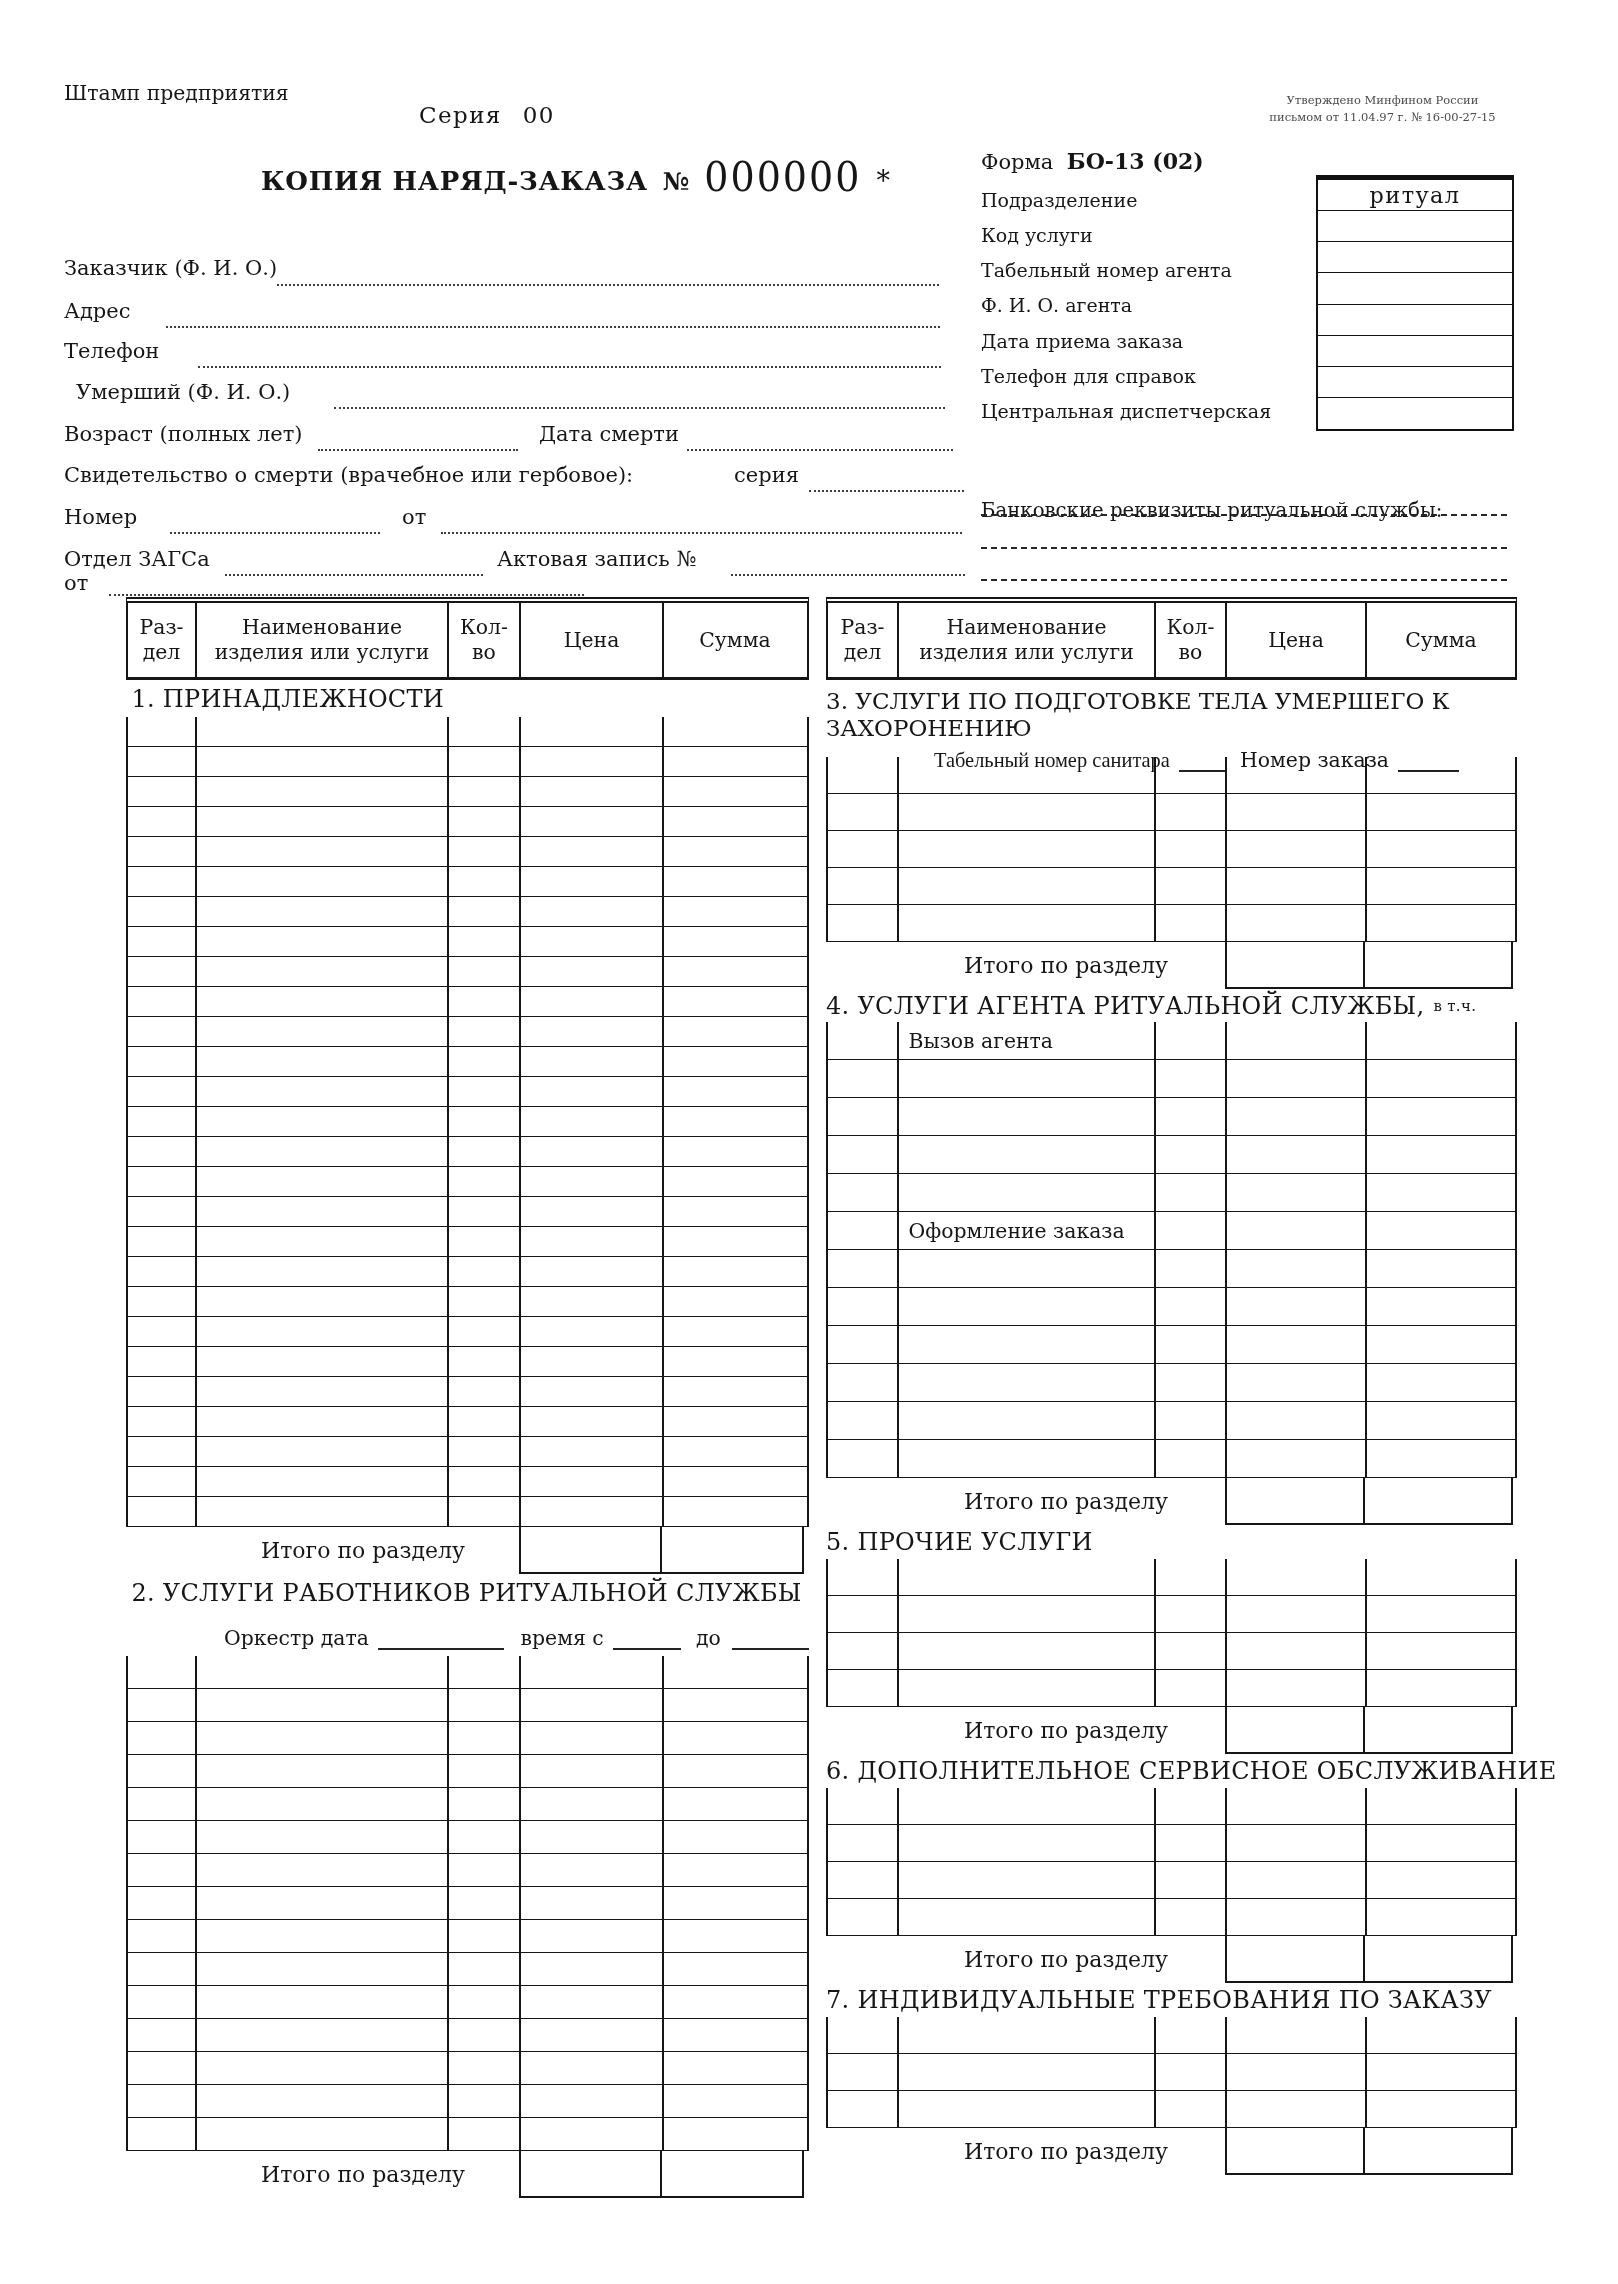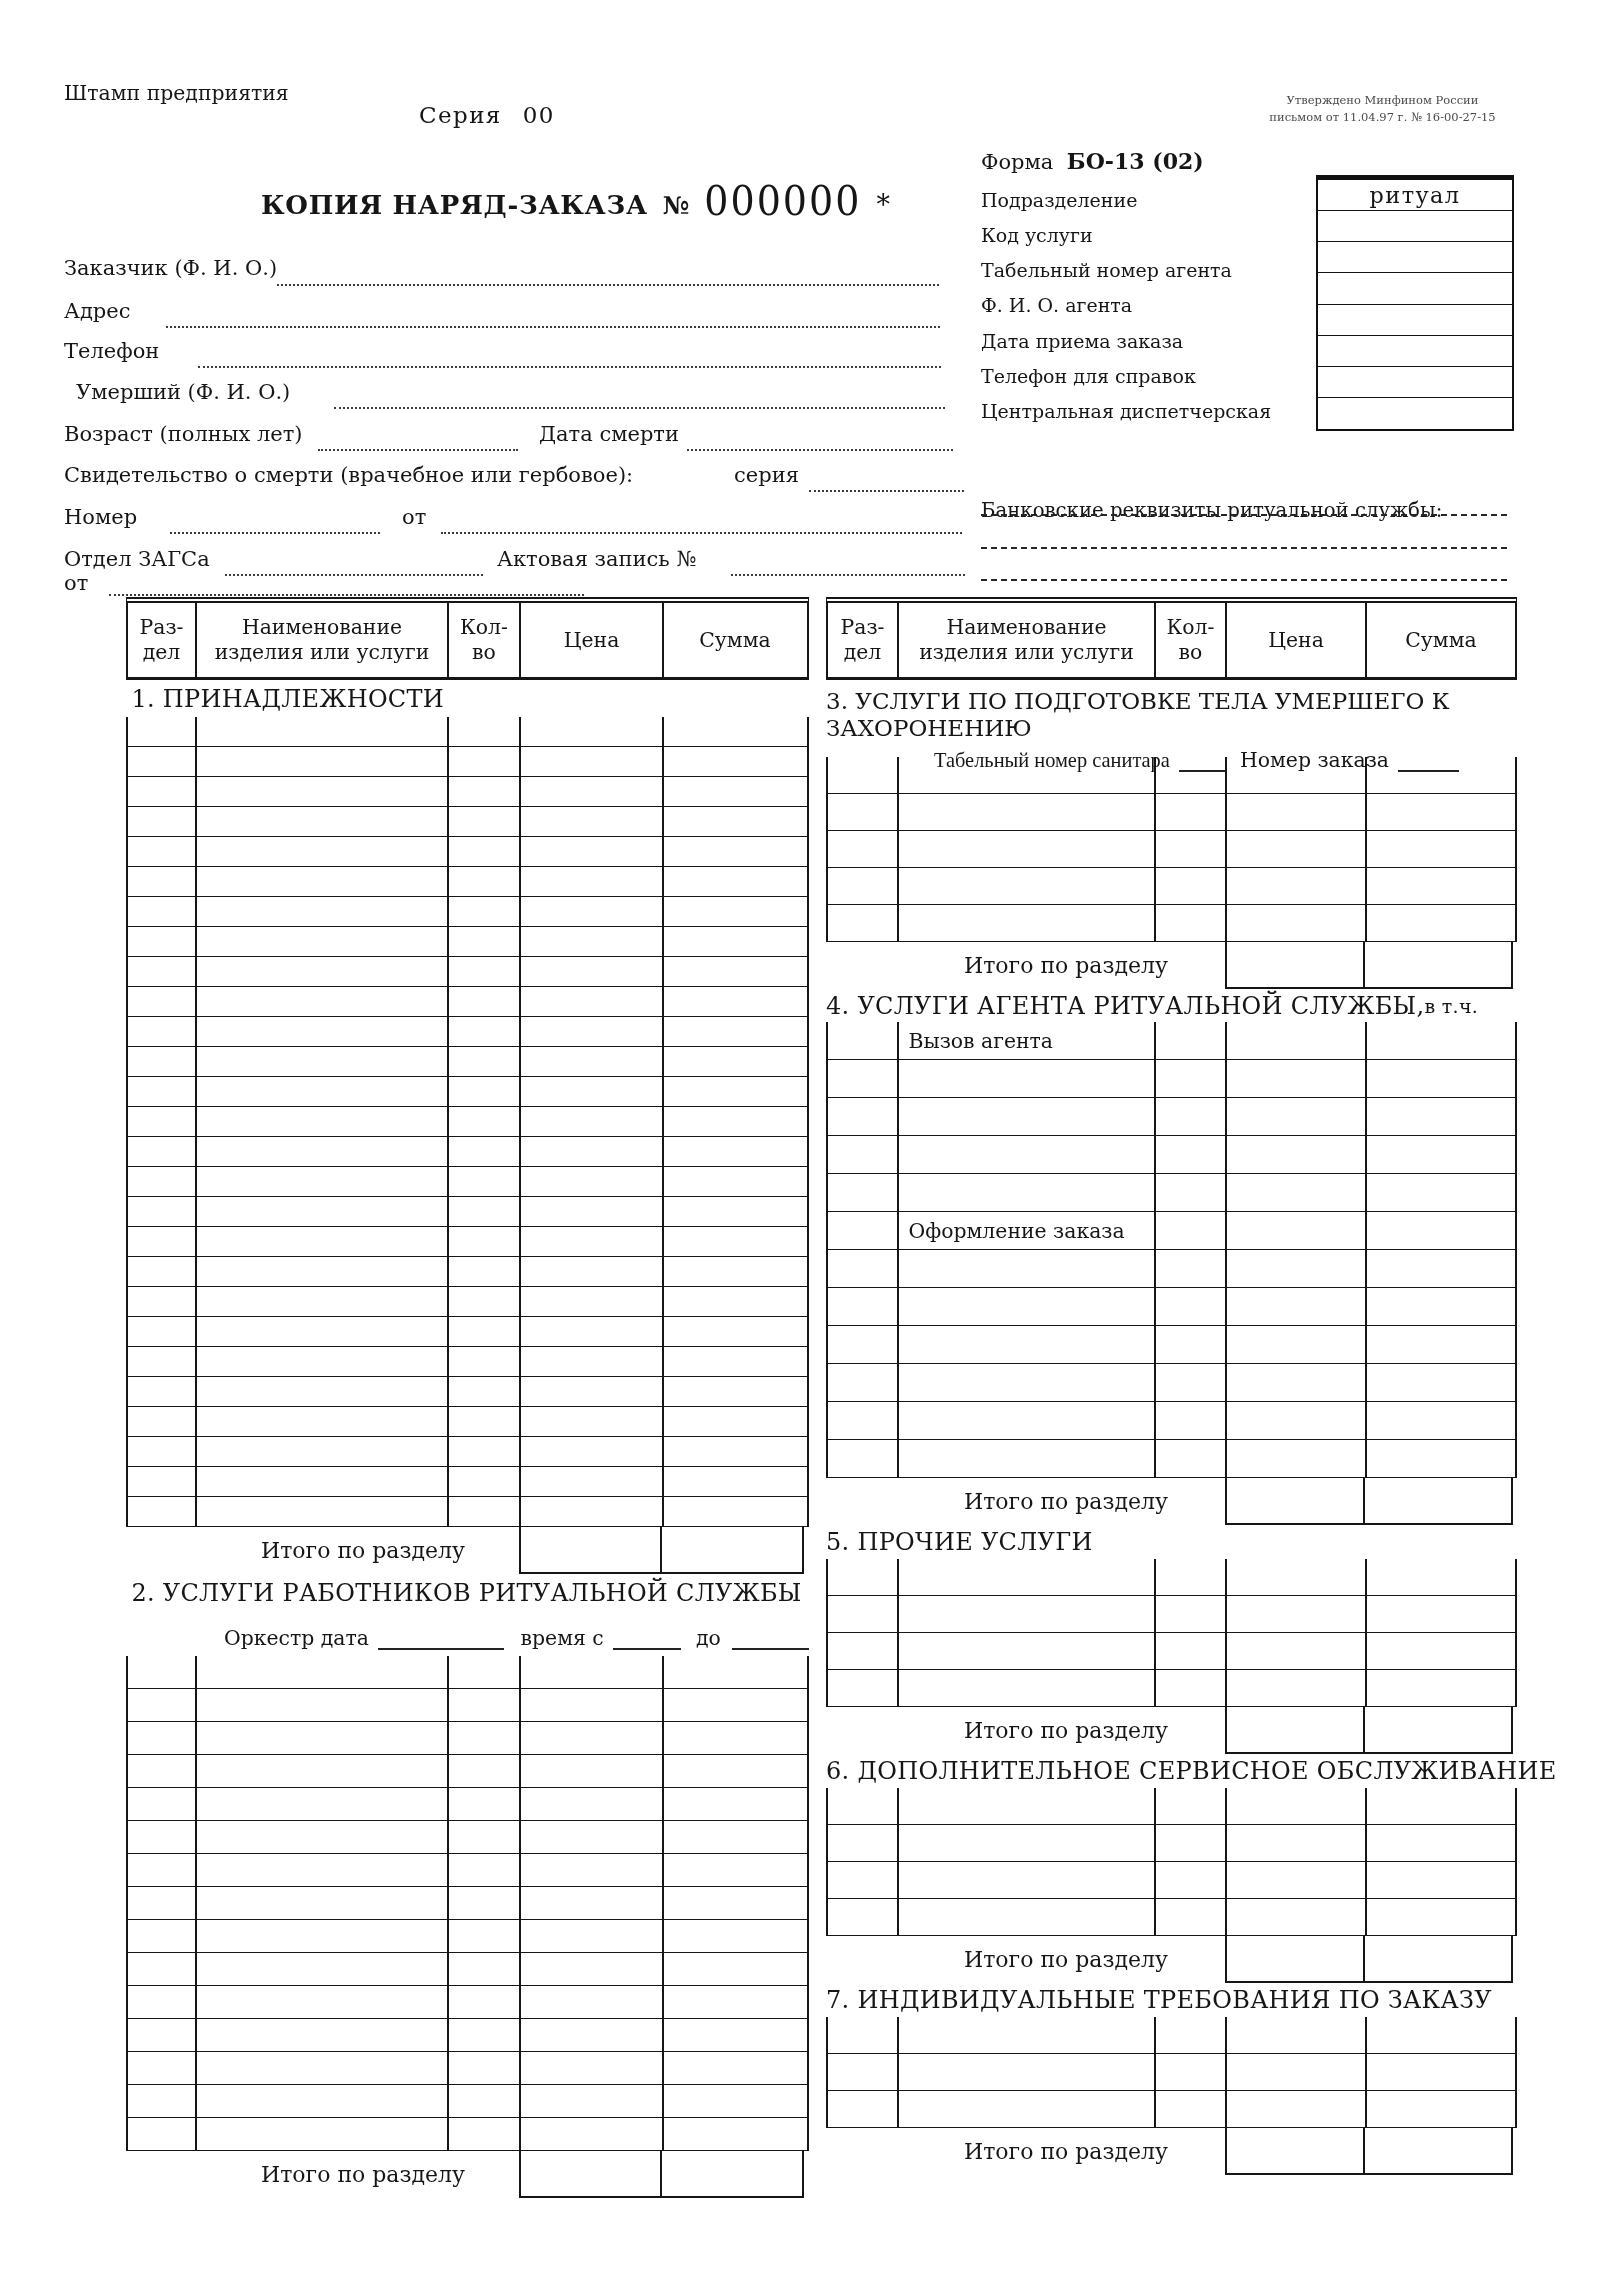--- a/index.html
+++ b/index.html
@@ -72,7 +72,7 @@
     <span style="margin-left:12.2px;">00</span>
   </div>
 
-  <div class="abs doc-head" style="left:261px; top:155px;margin-top:24px;">
+  <div class="abs doc-head" style="left:261px; top:155px;">
     <span class="t">КОПИЯ НАРЯД-ЗАКАЗА</span>
     <span class="n">№</span>
     <span class="zeros">000000</span>

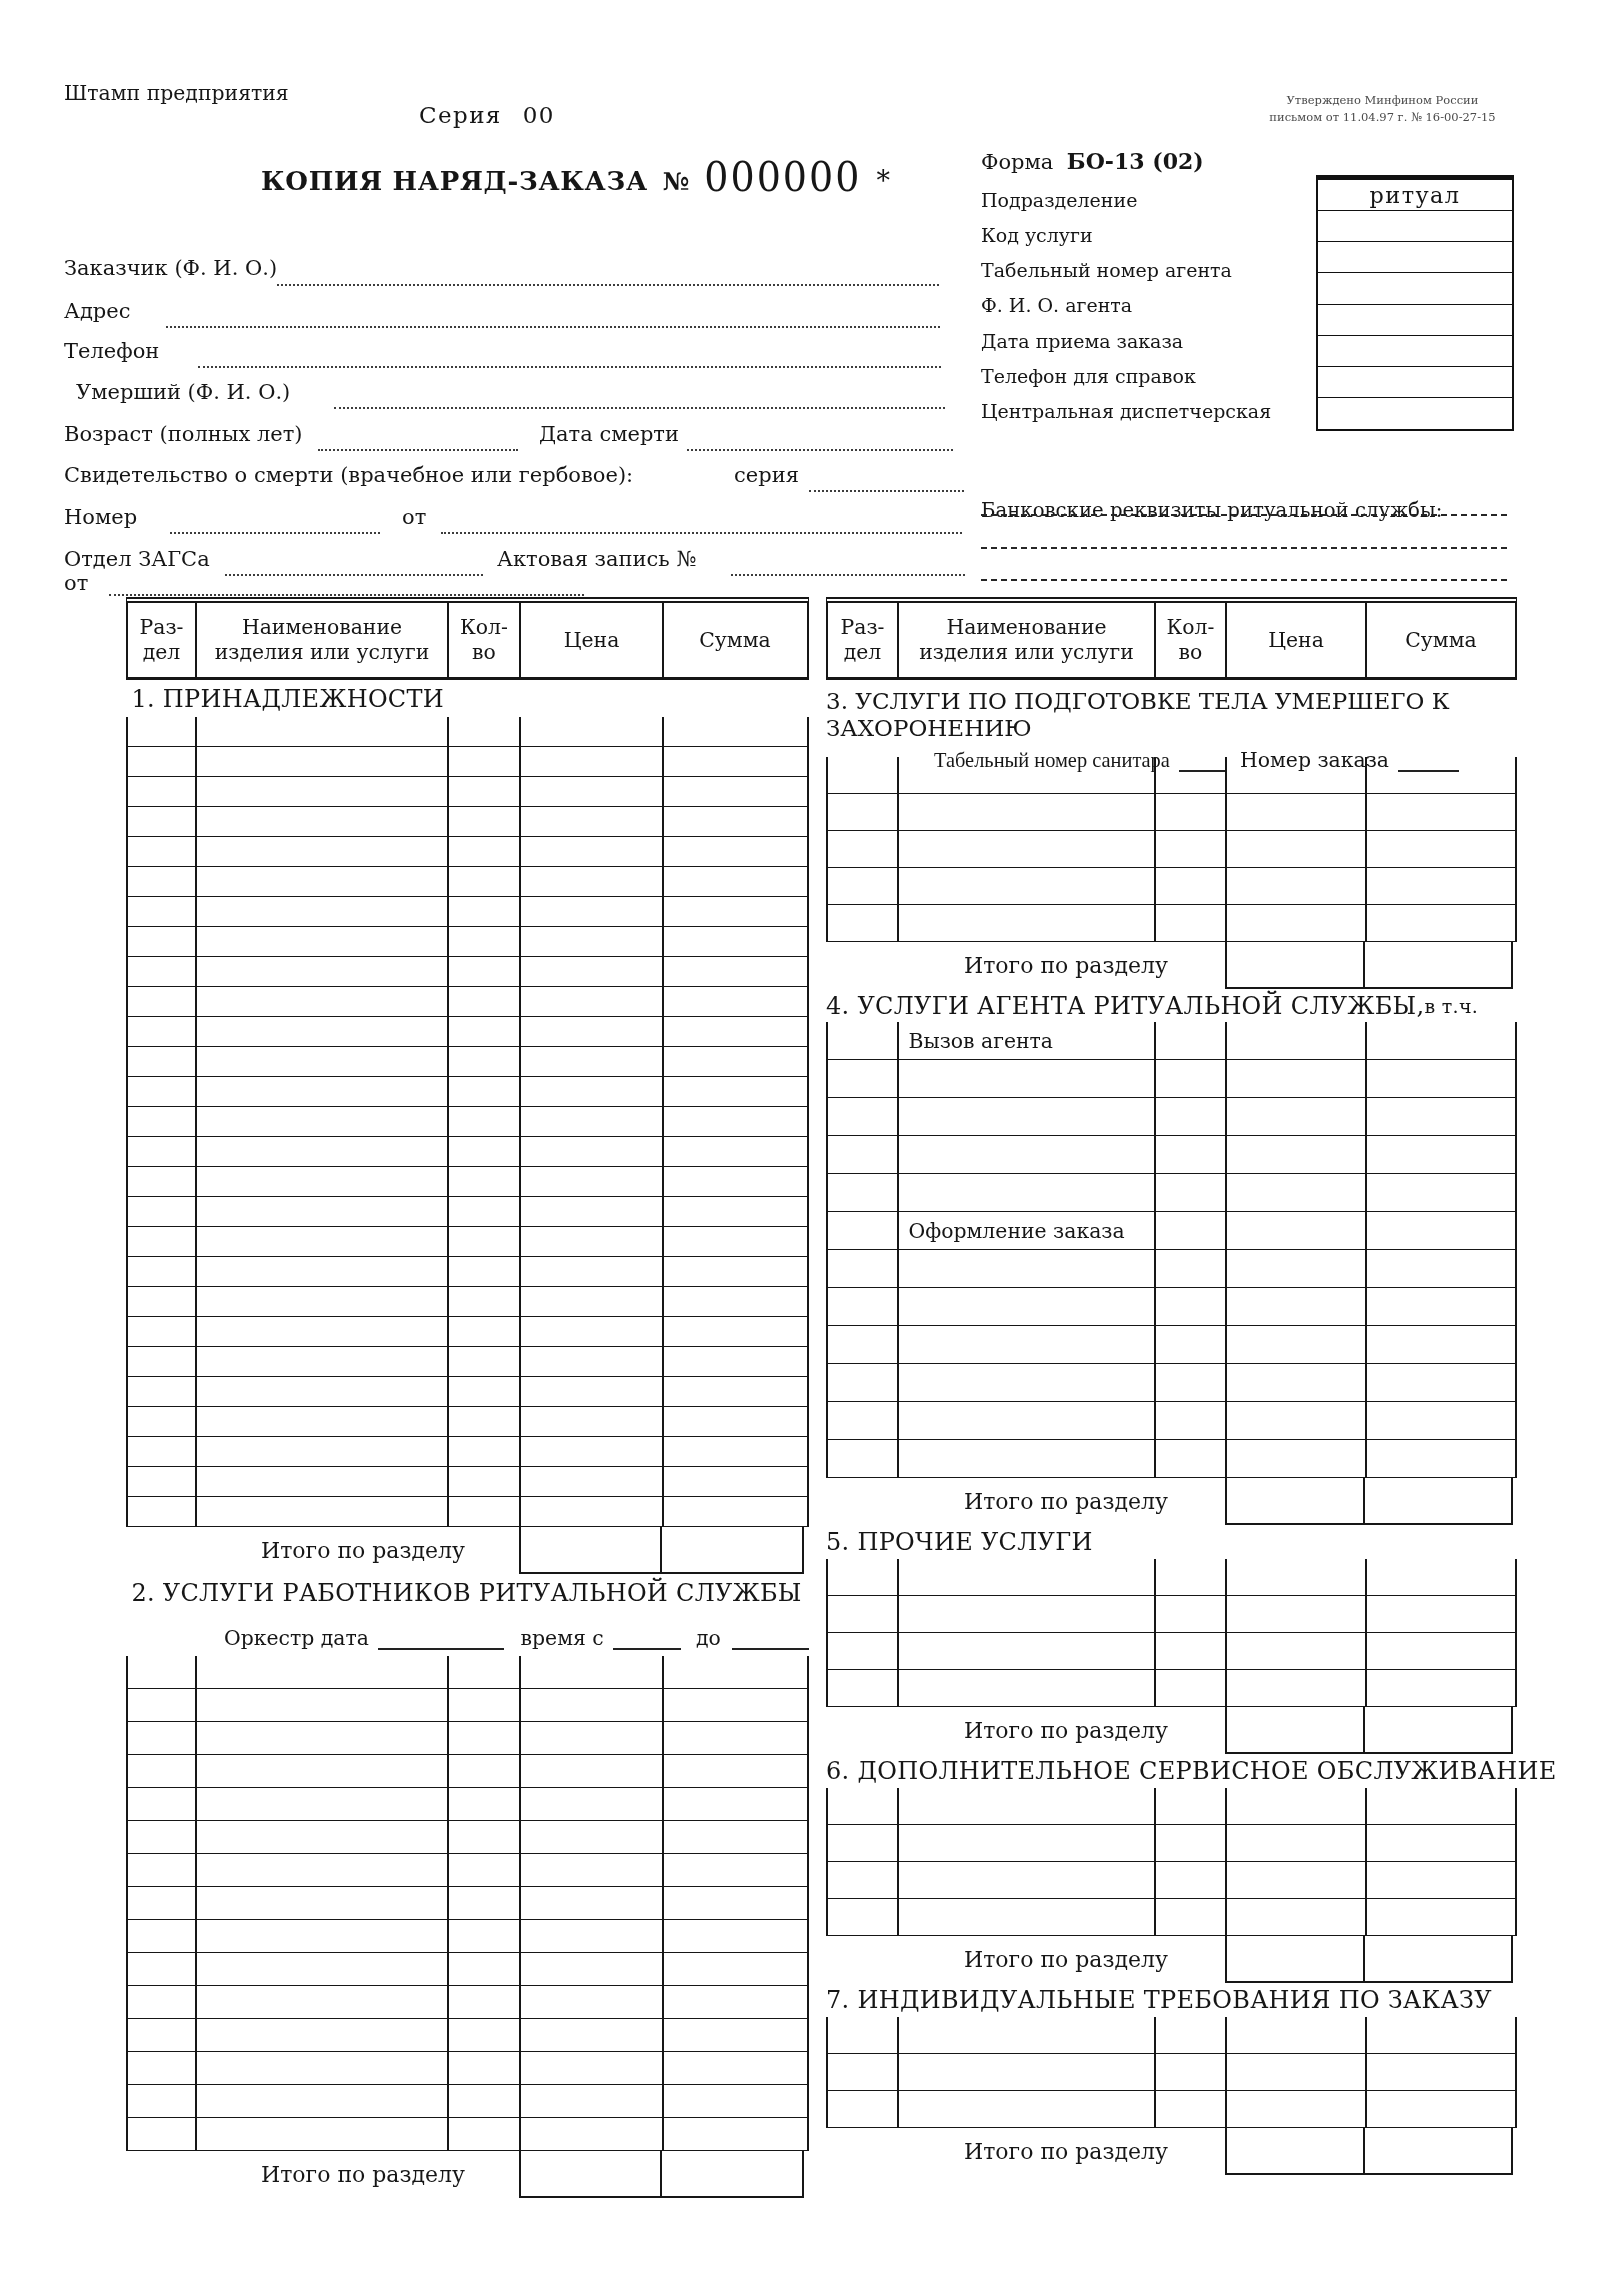--- a/index.html
+++ b/index.html
@@ -49,7 +49,7 @@
   .total-row .scell { border-right:2px solid #161616; border-bottom:2.7px solid #161616; }
 
   .sec-title { display:flex; align-items:center; font-size:24px; letter-spacing:0.3px; white-space:nowrap; }
-  .sec-title .suffix { font-size:19px; margin-left:0; white-space:nowrap; }
+  .sec-title .suffix { font-size:15px; margin-left:9px; white-space:nowrap; }
   .title3 { font-size:23px; line-height:1.18; padding-top:8px; }
   .subline { display:flex; align-items:flex-end; font-size:20.4px; margin-top:5.4px; white-space:nowrap; }
 

